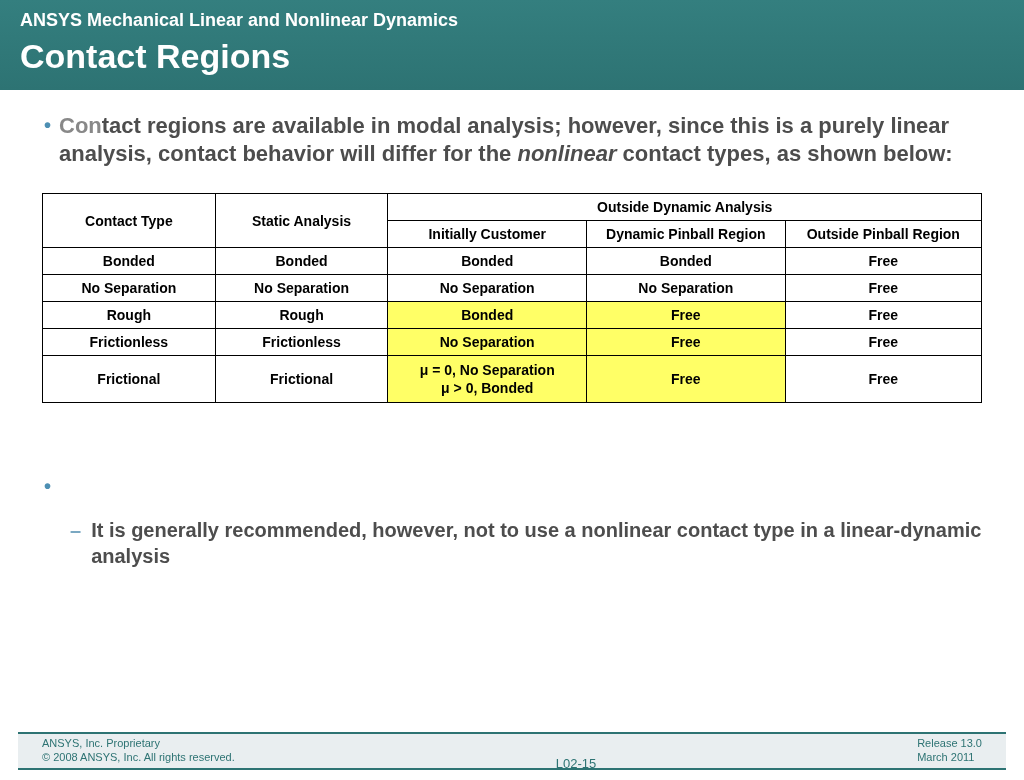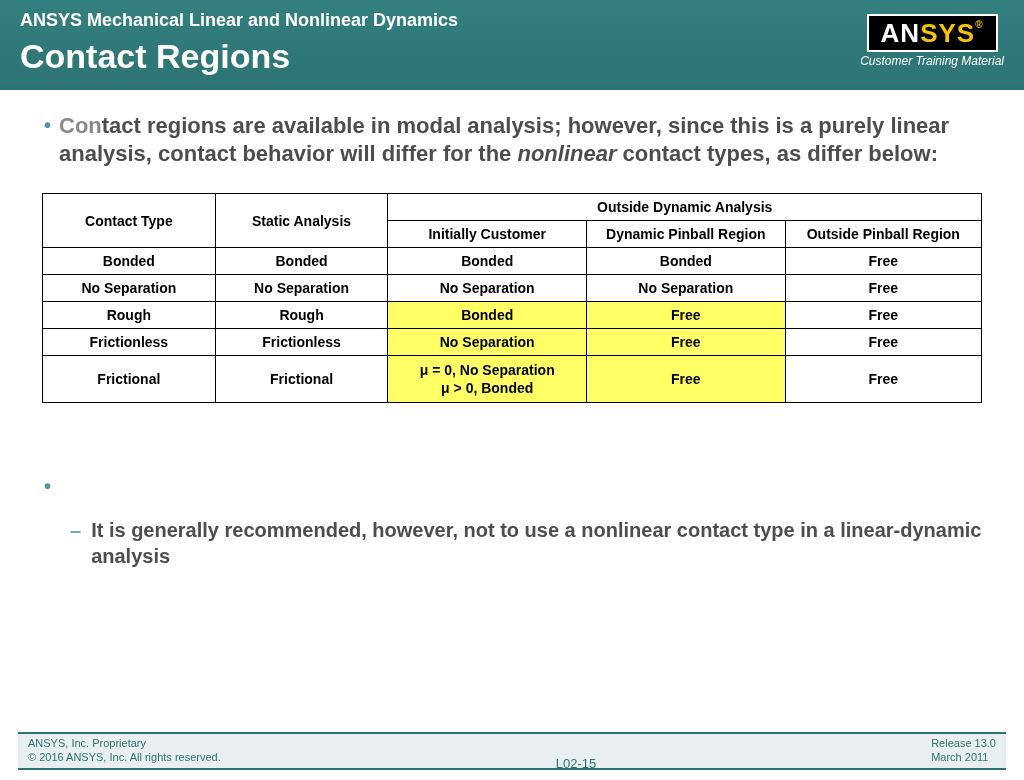--- a/index.html
+++ b/index.html
@@ -135,12 +135,6 @@
 <div class="header">
   <div class="subtitle">ANSYS Mechanical Linear and Nonlinear Dynamics</div>
   <div class="title">Contact Regions</div>
-  <div class="logo-block">
-    <div class="logo">
-      <span class="an">AN</span><span class="sys">SYS</span><span class="reg">®</span>
-    </div>
-    <div class="logo-sub">Customer Training Material</div>
-  </div>
 </div>
 
 <div class="content">

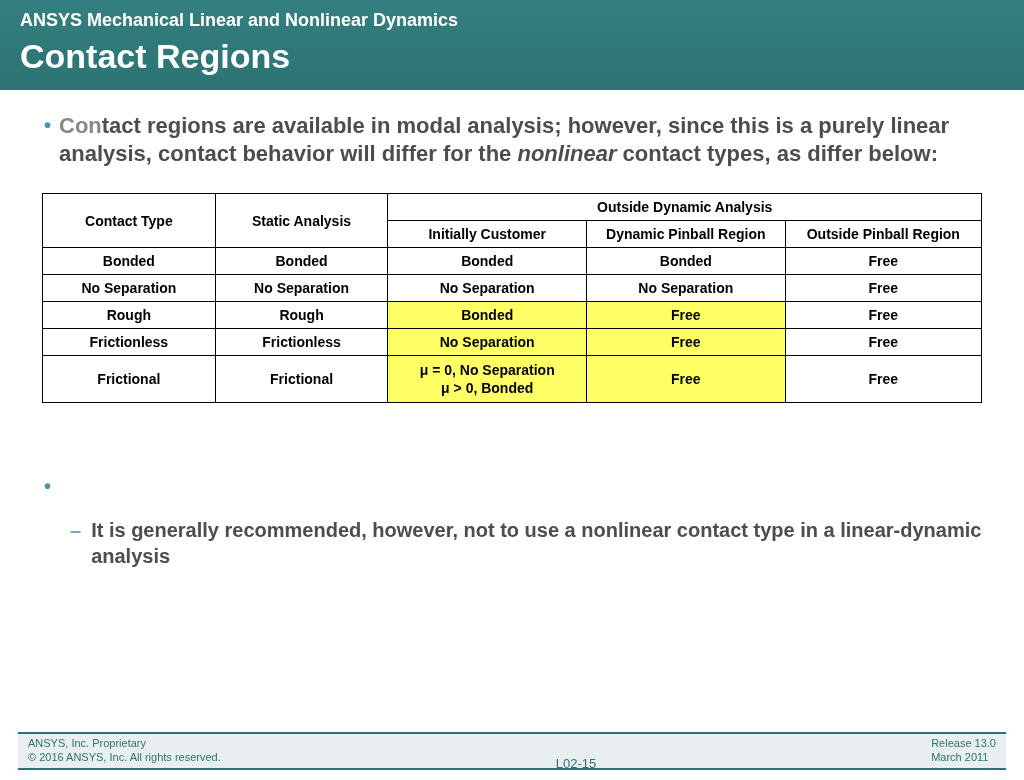--- a/index.html
+++ b/index.html
@@ -142,7 +142,7 @@
   <div class="bullet">
     <span class="dot">•</span>
     <span>
-      <span style="color:#888">Con</span><span>tact regions are available in modal analysis; however, since this is a purely linear analysis, contact behavior will differ for the </span><span class="nl">nonlinear</span><span> contact types, as differ below:</span>
+      <span style="color:#888">Con</span><span>tact regions are available in modal analysis; however, since this is a purely linear analysis, contact behavior will differ for the </span><span class="nl">nonlinear</span><span> contact types, as shown below:</span>
     </span>
   </div>
 

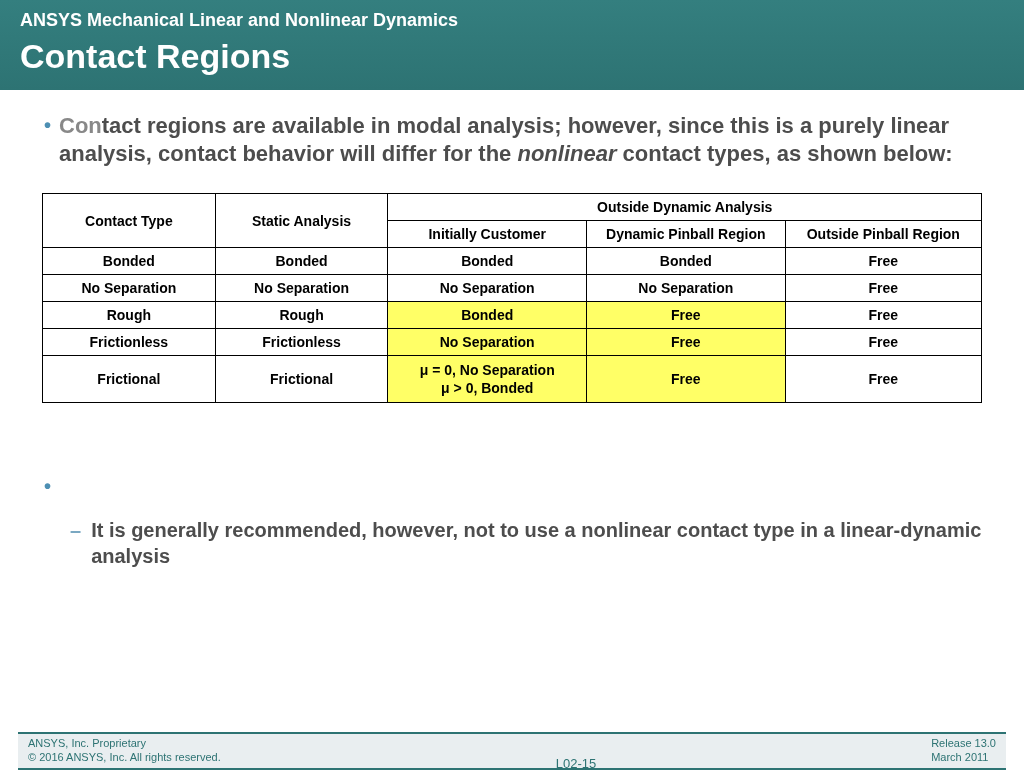--- a/index.html
+++ b/index.html
@@ -122,7 +122,7 @@
     display: flex;
     align-items: center;
     justify-content: space-between;
-    padding: 0 10px;
+    padding: 0 24px;
     color: #2d7373;
     font-size: 11px;
   }

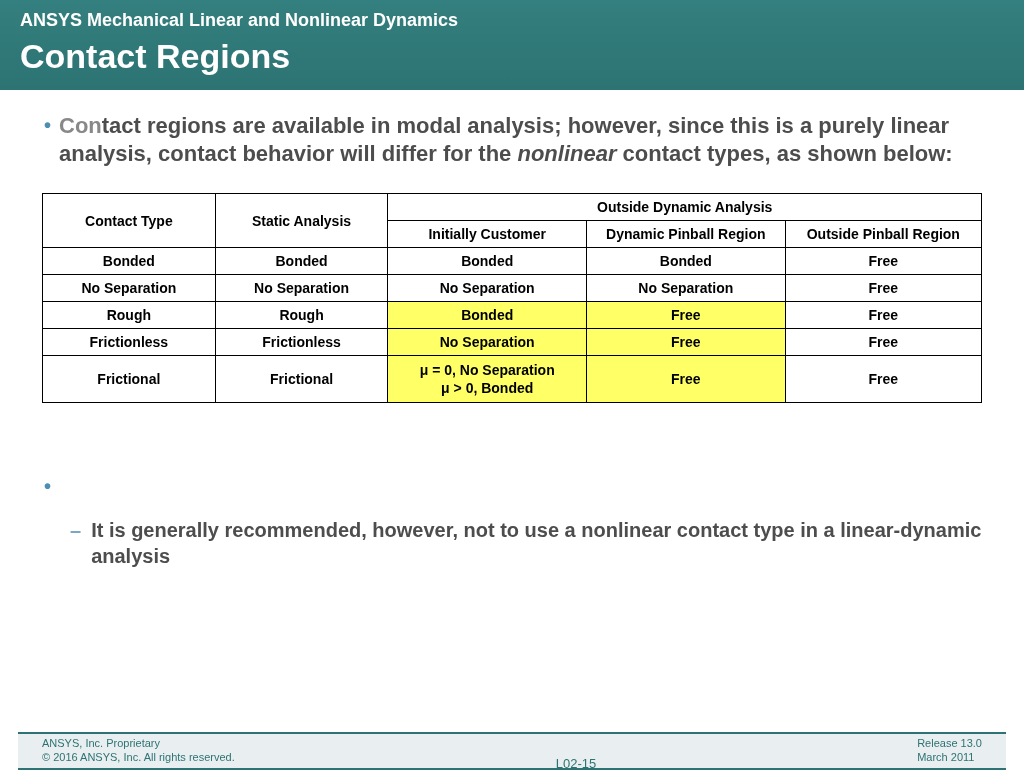--- a/index.html
+++ b/index.html
@@ -217,7 +217,7 @@
   <div class="footer-bar">
     <div class="footer-left">
       <div>ANSYS, Inc. Proprietary</div>
-      <div>© 2016 ANSYS, Inc.  All rights reserved.</div>
+      <div>© 2008 ANSYS, Inc.  All rights reserved.</div>
     </div>
     <div class="footer-center">L02-15</div>
     <div class="footer-right" style="text-align:left">

